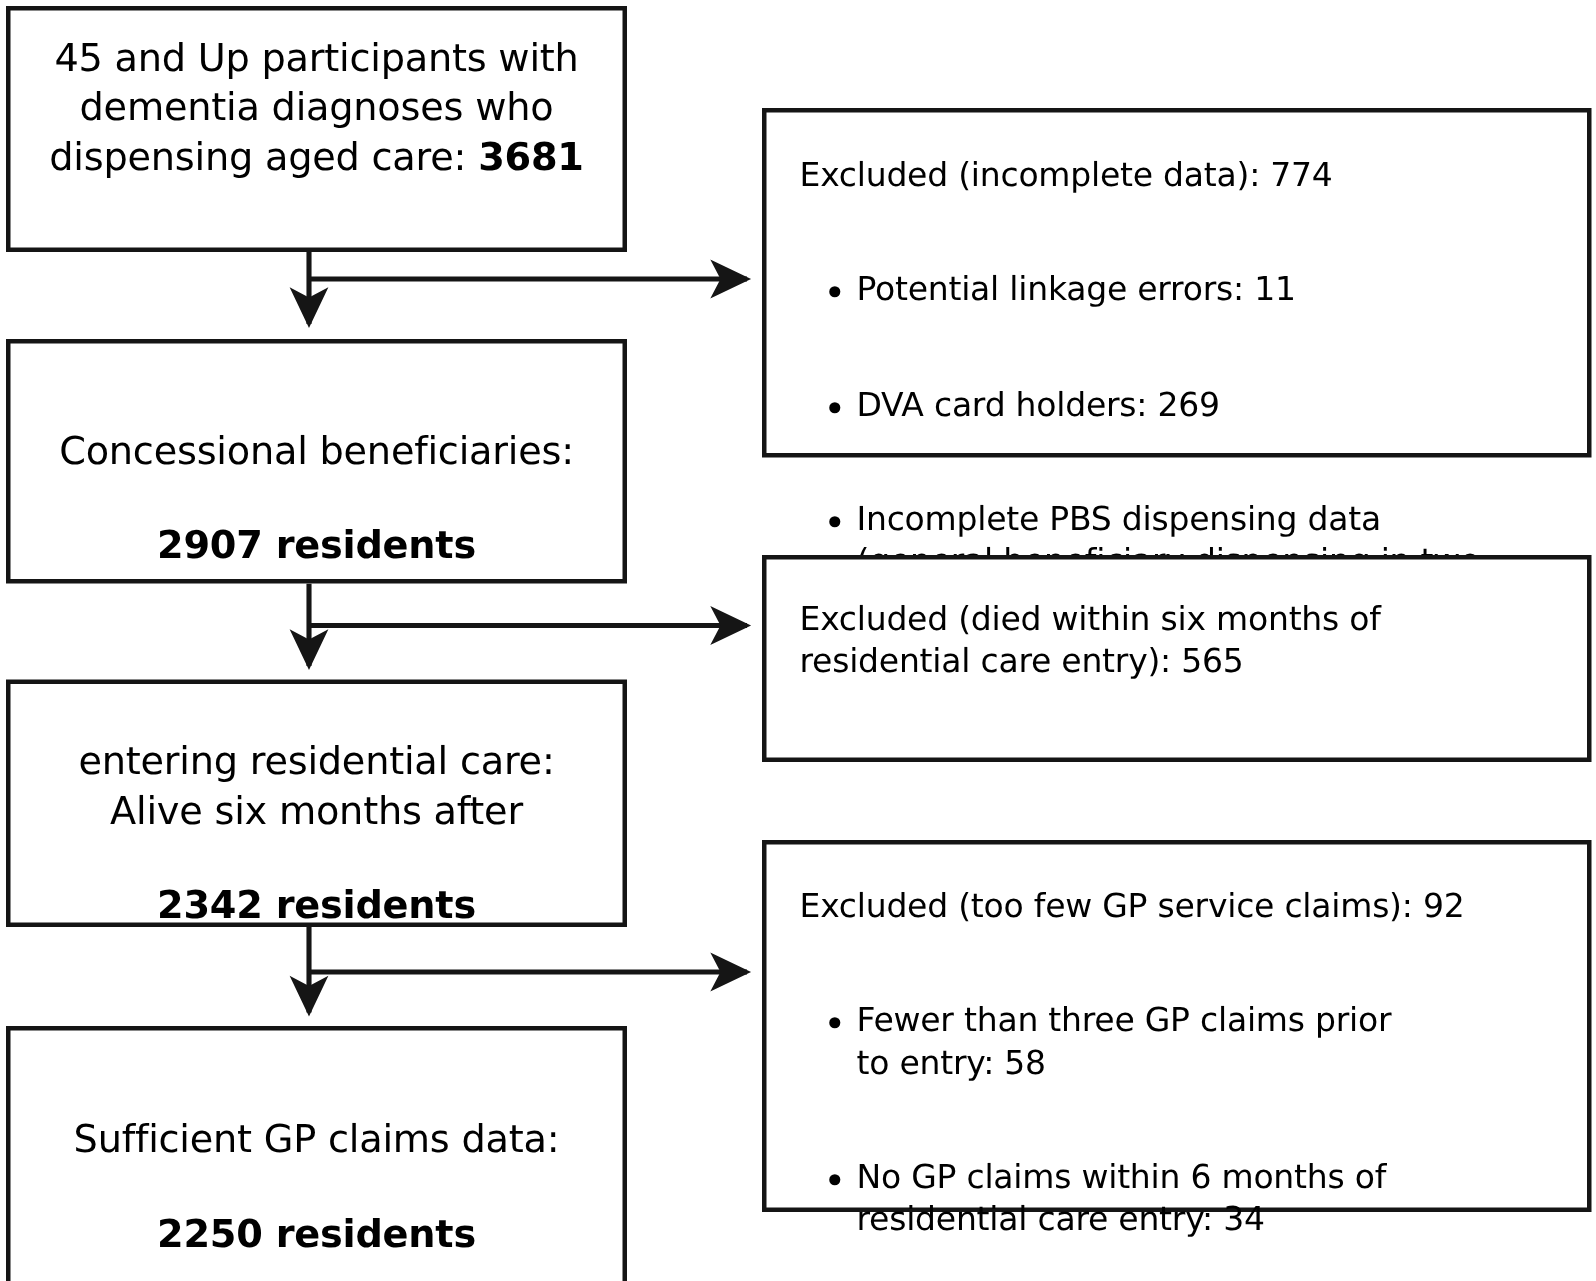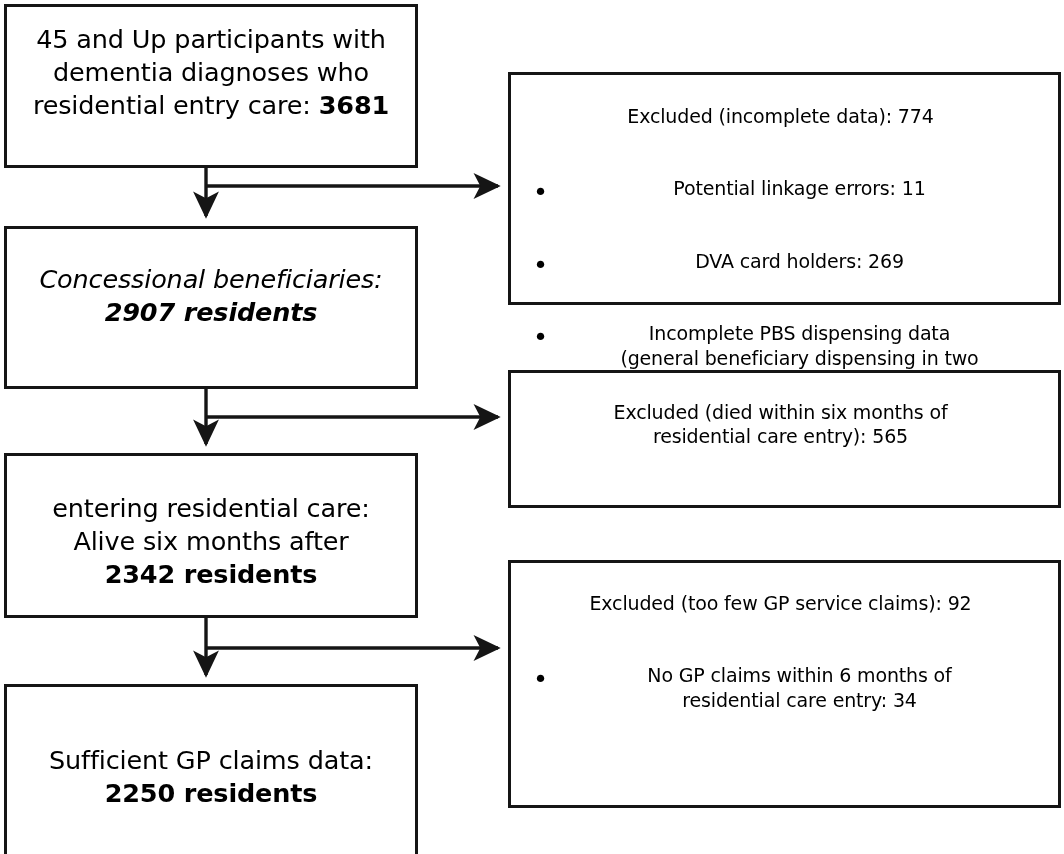--- a/index.html
+++ b/index.html
@@ -130,7 +130,7 @@
     <div class="main-inner">
       <div>45 and Up participants with</div>
       <div>dementia diagnoses who</div>
-      <div><span>residential entry care: </span><span class="bold">3681</span></div>
+      <div><span>dispensing aged care: </span><span class="bold">3681</span></div>
     </div>
   </div>
 

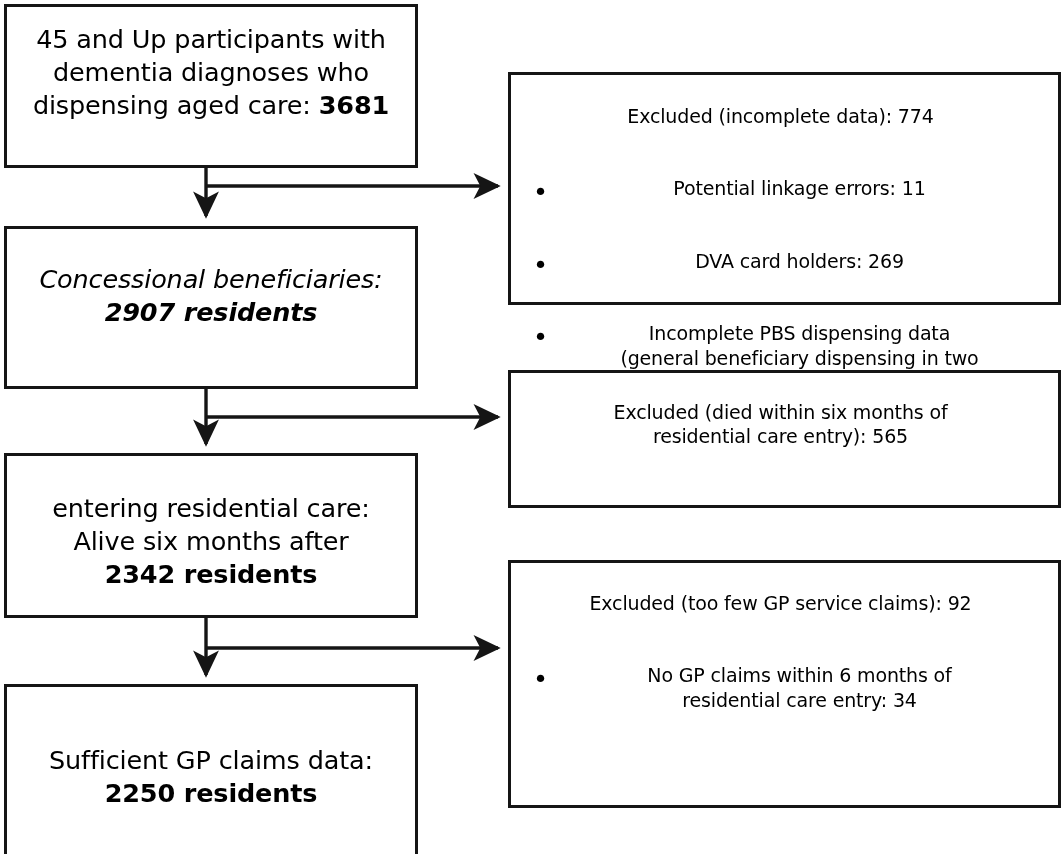--- a/index.html
+++ b/index.html
@@ -57,6 +57,7 @@
   }
   .main-inner .bold {
     font-weight: 700;
+    margin-top: 30px;
   }
 
   

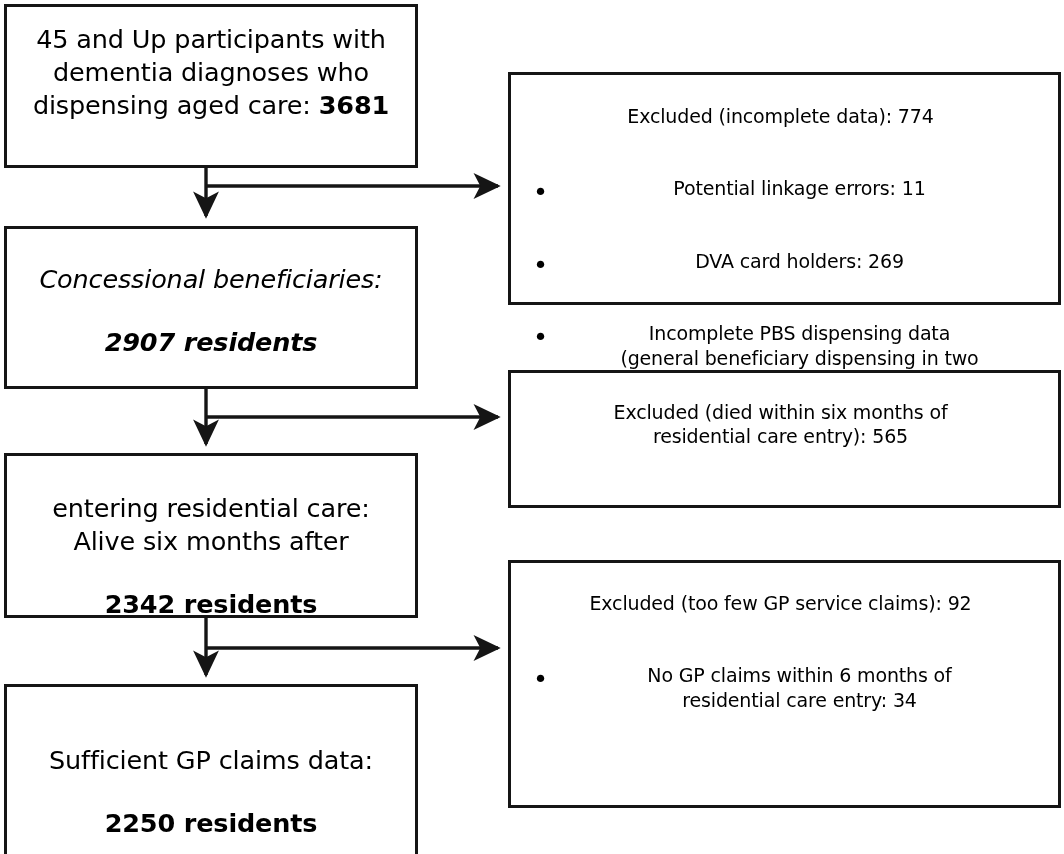--- a/index.html
+++ b/index.html
@@ -67,11 +67,11 @@
     justify-content: flex-start;
   }
   .excl-inner {
-    font-size: 19px;
+    font-size: 22px;
     line-height: 1.285;
     letter-spacing: -0.15px;
-    text-align: center;
-    padding: 0 14px 0 6px;
+    text-align: left;
+    padding: 0 14px 0 22px;
     box-sizing: border-box;
     width: 100%;
   }

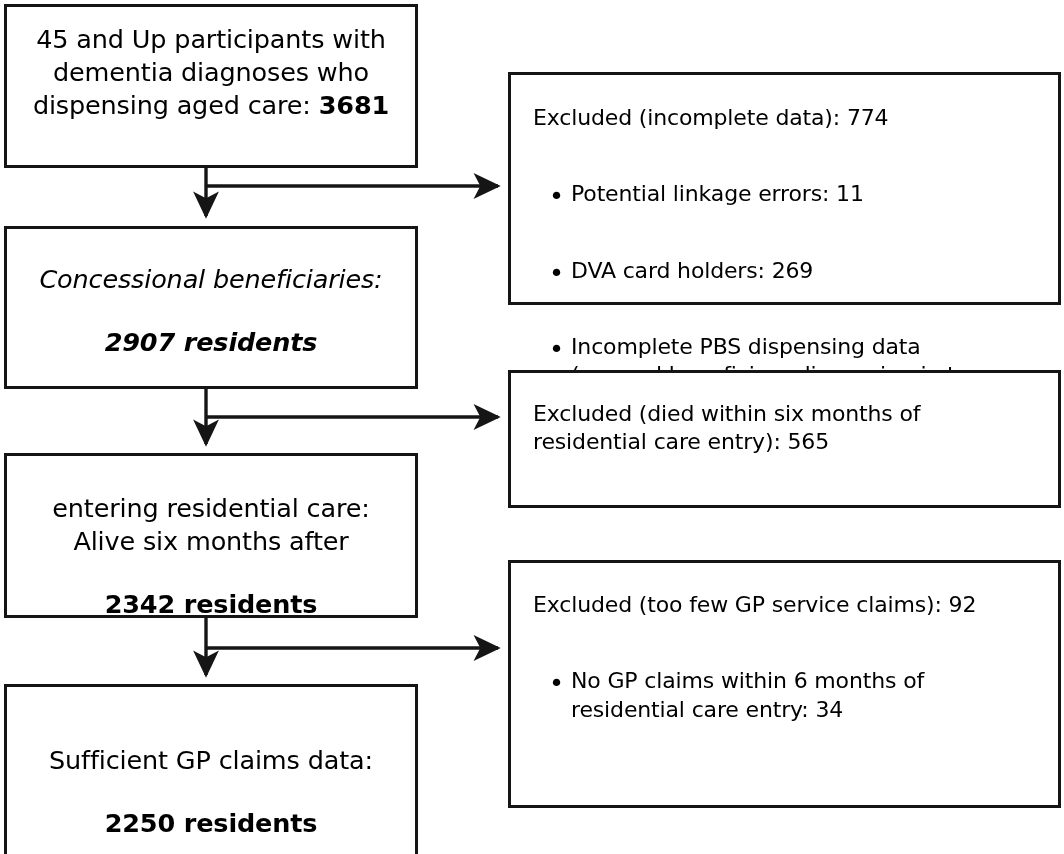--- a/index.html
+++ b/index.html
@@ -135,7 +135,7 @@
     </div>
   </div>
 
-  <div class="box main-box" style="left:4px; top:226px; width:414px; height:163px; padding-top:34px;font-style:italic;">
+  <div class="box main-box" style="left:4px; top:226px; width:414px; height:163px; padding-top:56px;">
     <div class="main-inner">
       <div>Concessional beneficiaries:</div>
       <div class="bold">2907 residents</div>

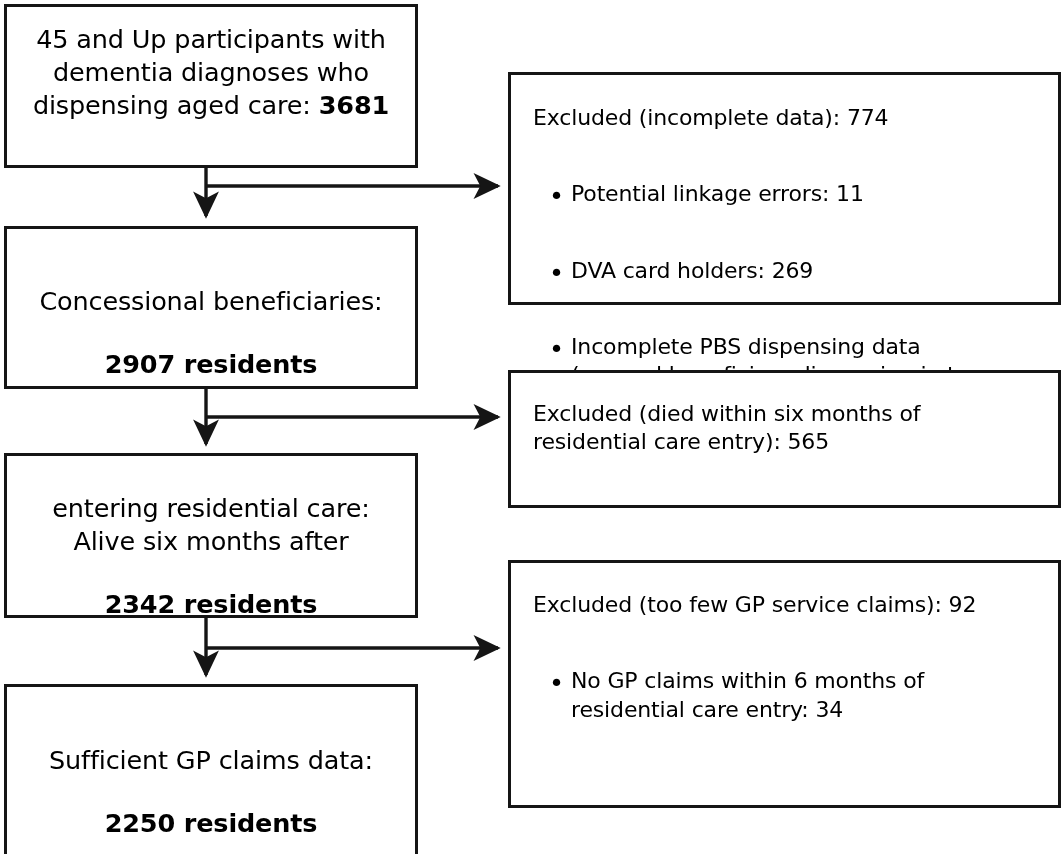--- a/index.html
+++ b/index.html
@@ -181,6 +181,8 @@
     <div class="excl-inner">
       <div class="excl-head">Excluded (too few GP service claims): 92</div>
       <ul class="excl-list">
+        <li>Fewer than three GP claims prior
+to entry: 58</li>
         <li>No GP claims within 6 months of
 residential care entry: 34</li>
       </ul>

